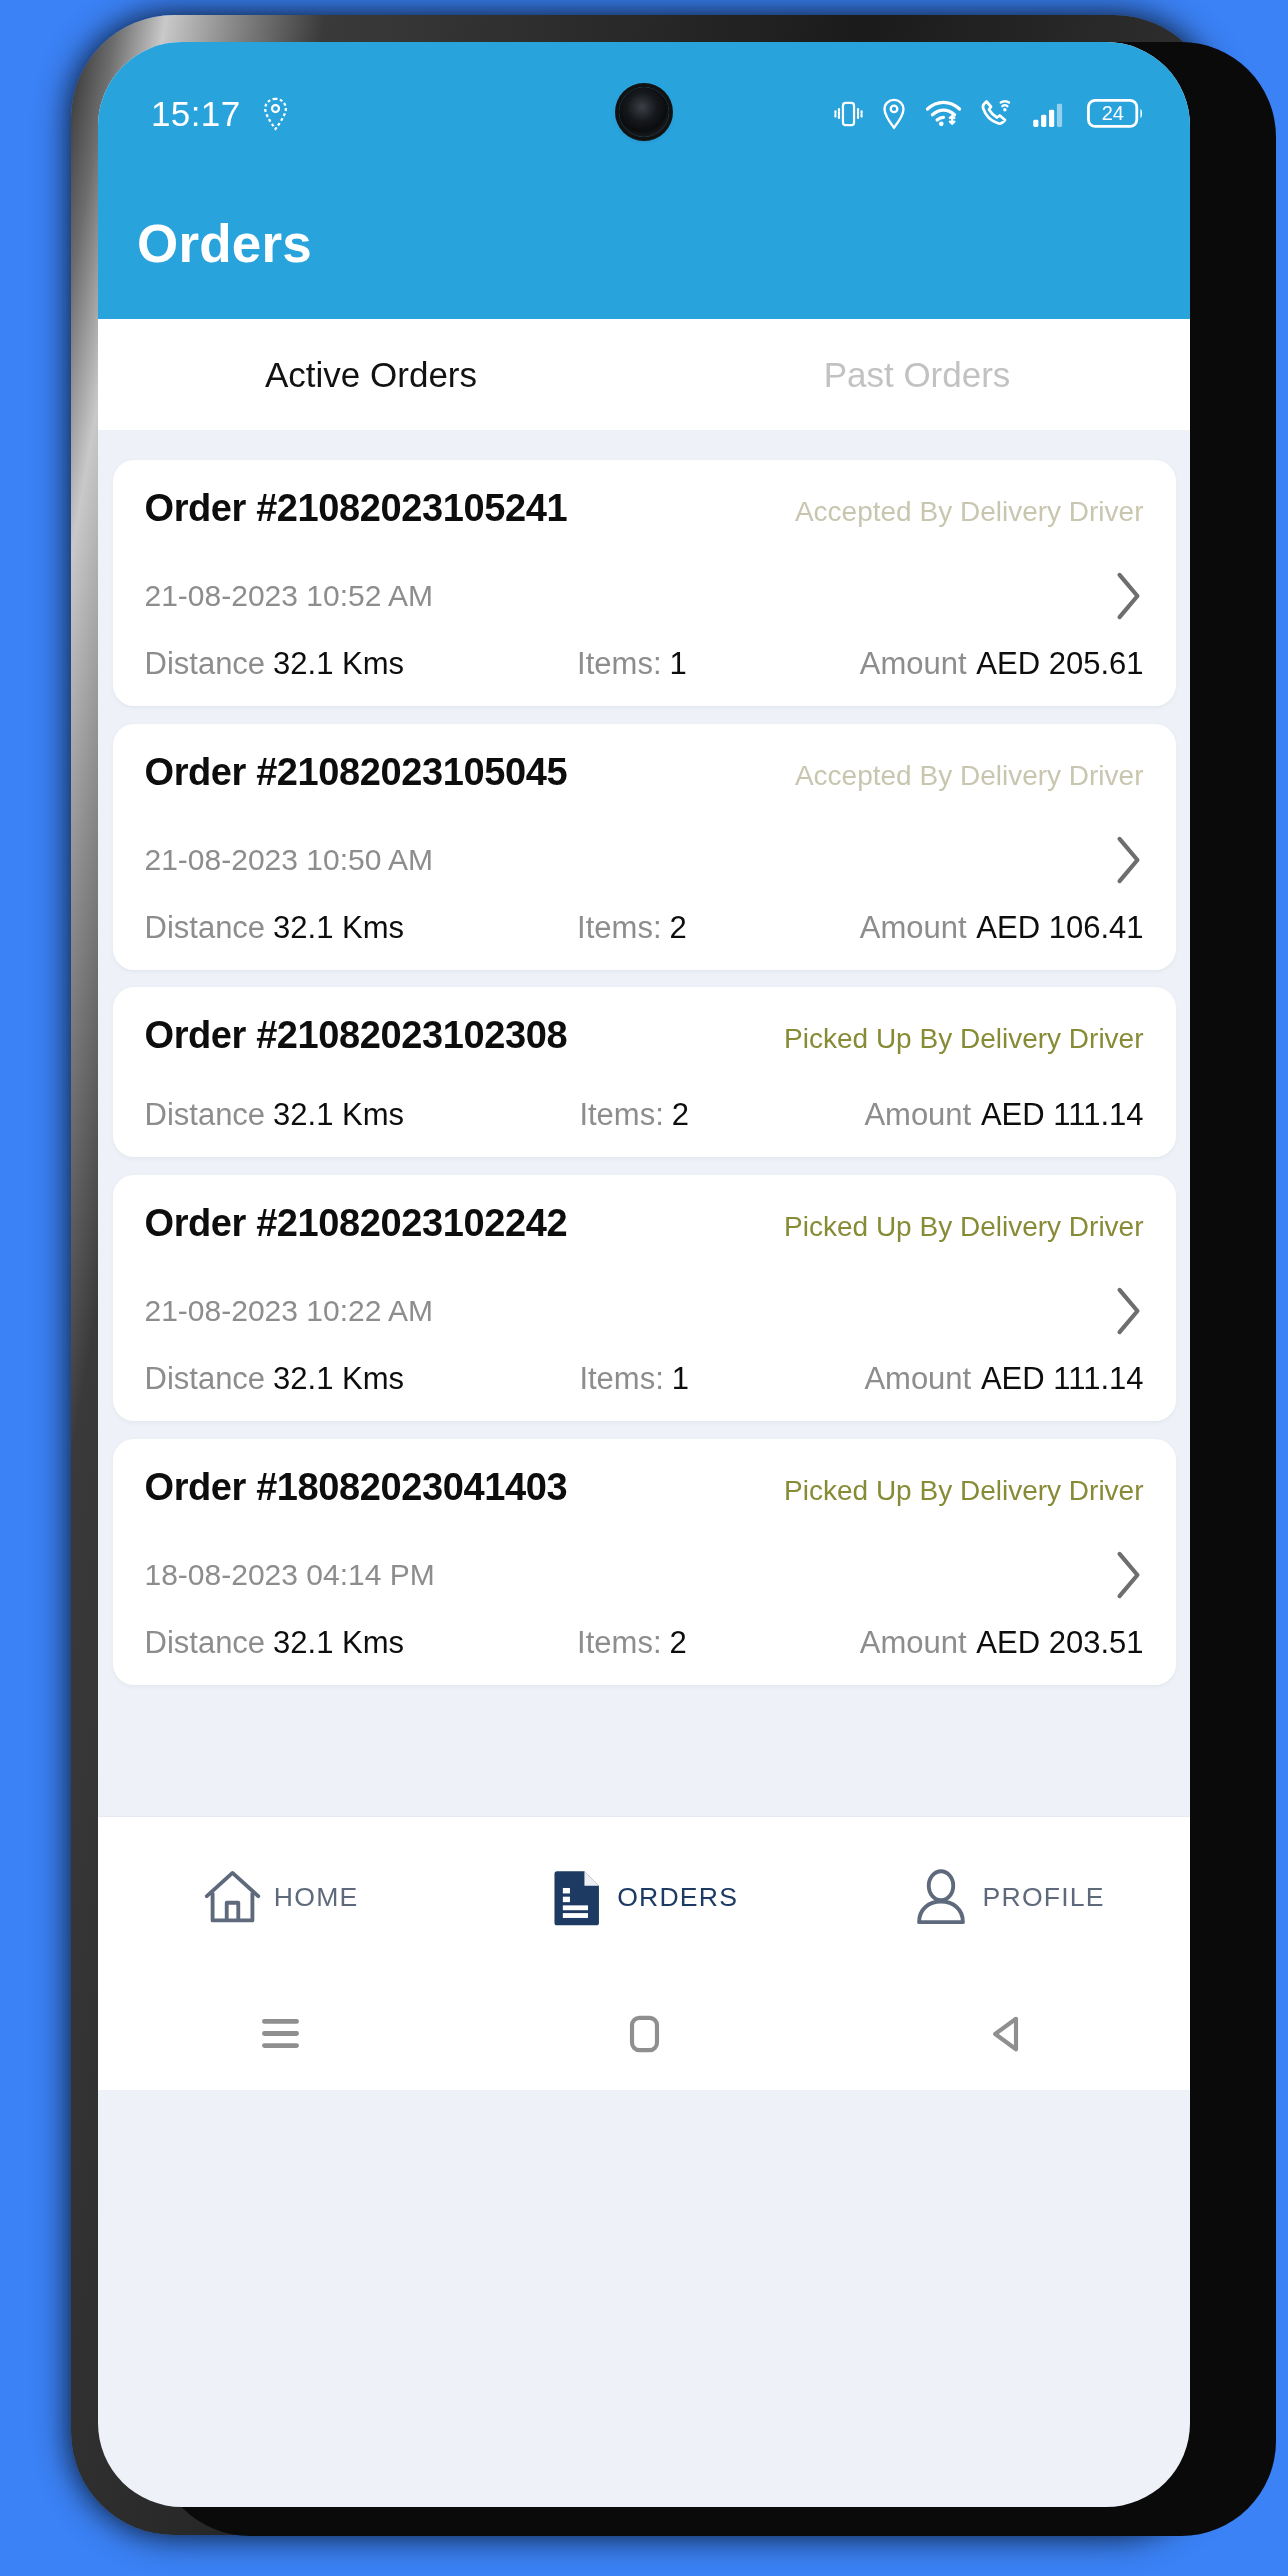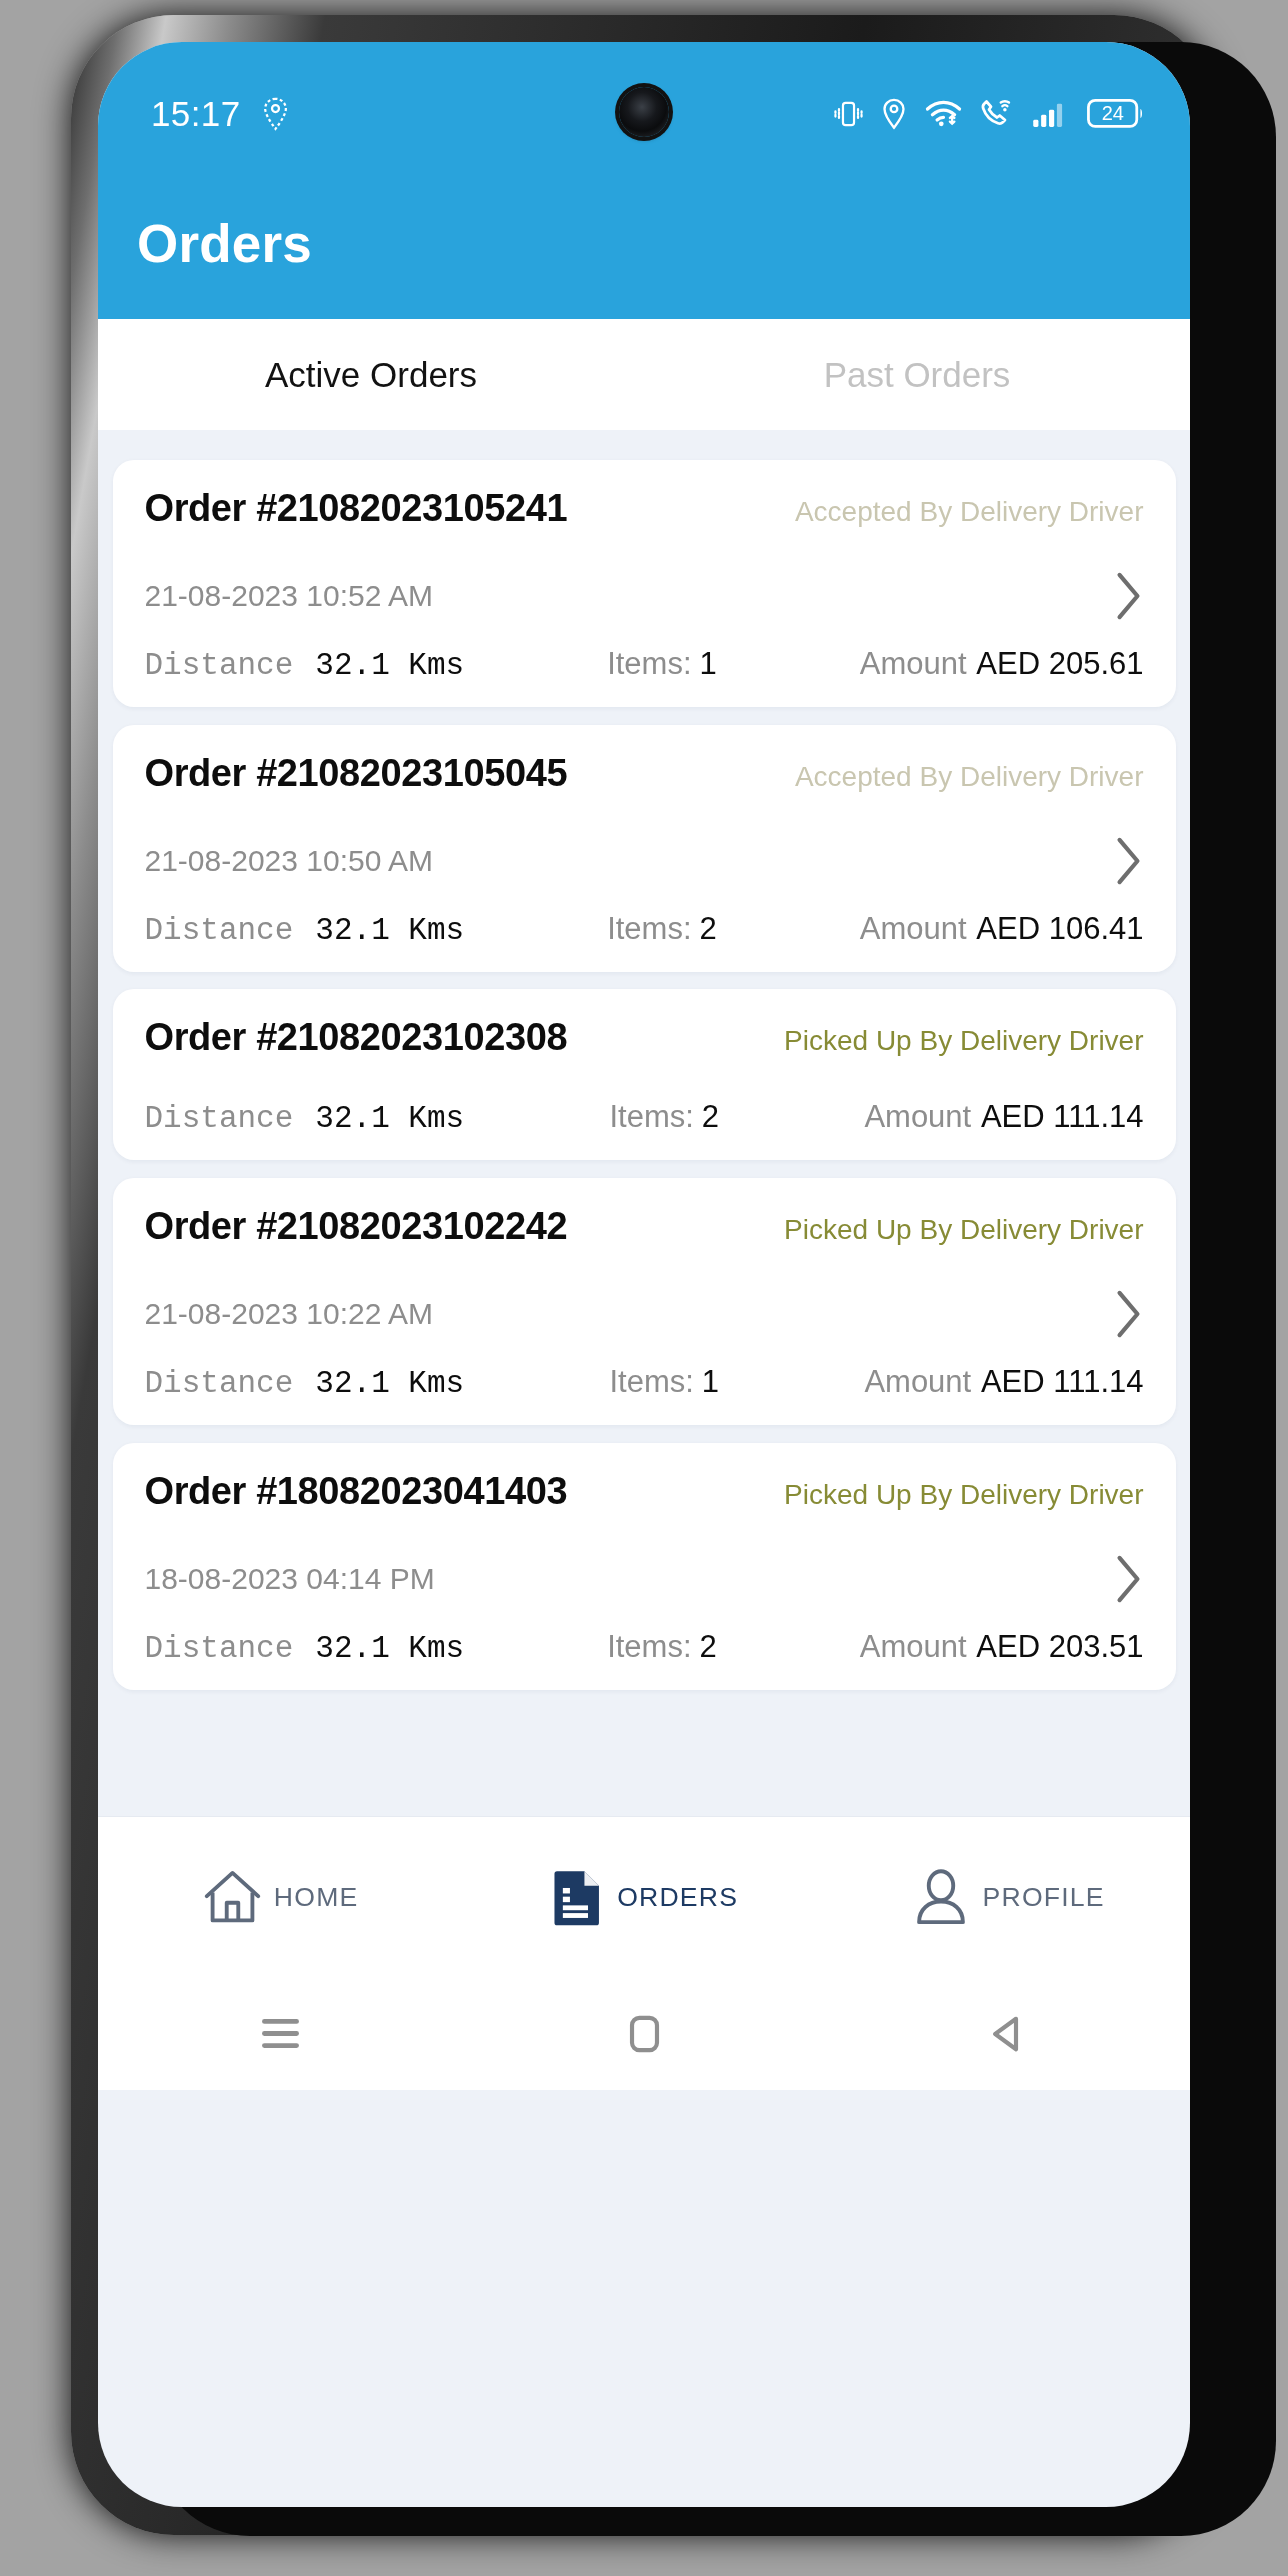--- a/index.html
+++ b/index.html
@@ -11,7 +11,7 @@
   }
 
   
-  #scene { position:relative; width:1288px; height:2576px; background:#a3a3a3; }
+  #scene { position:relative; width:1288px; height:2576px; background:#3b82f6; }
 
   #phone-frame {
     position:absolute;

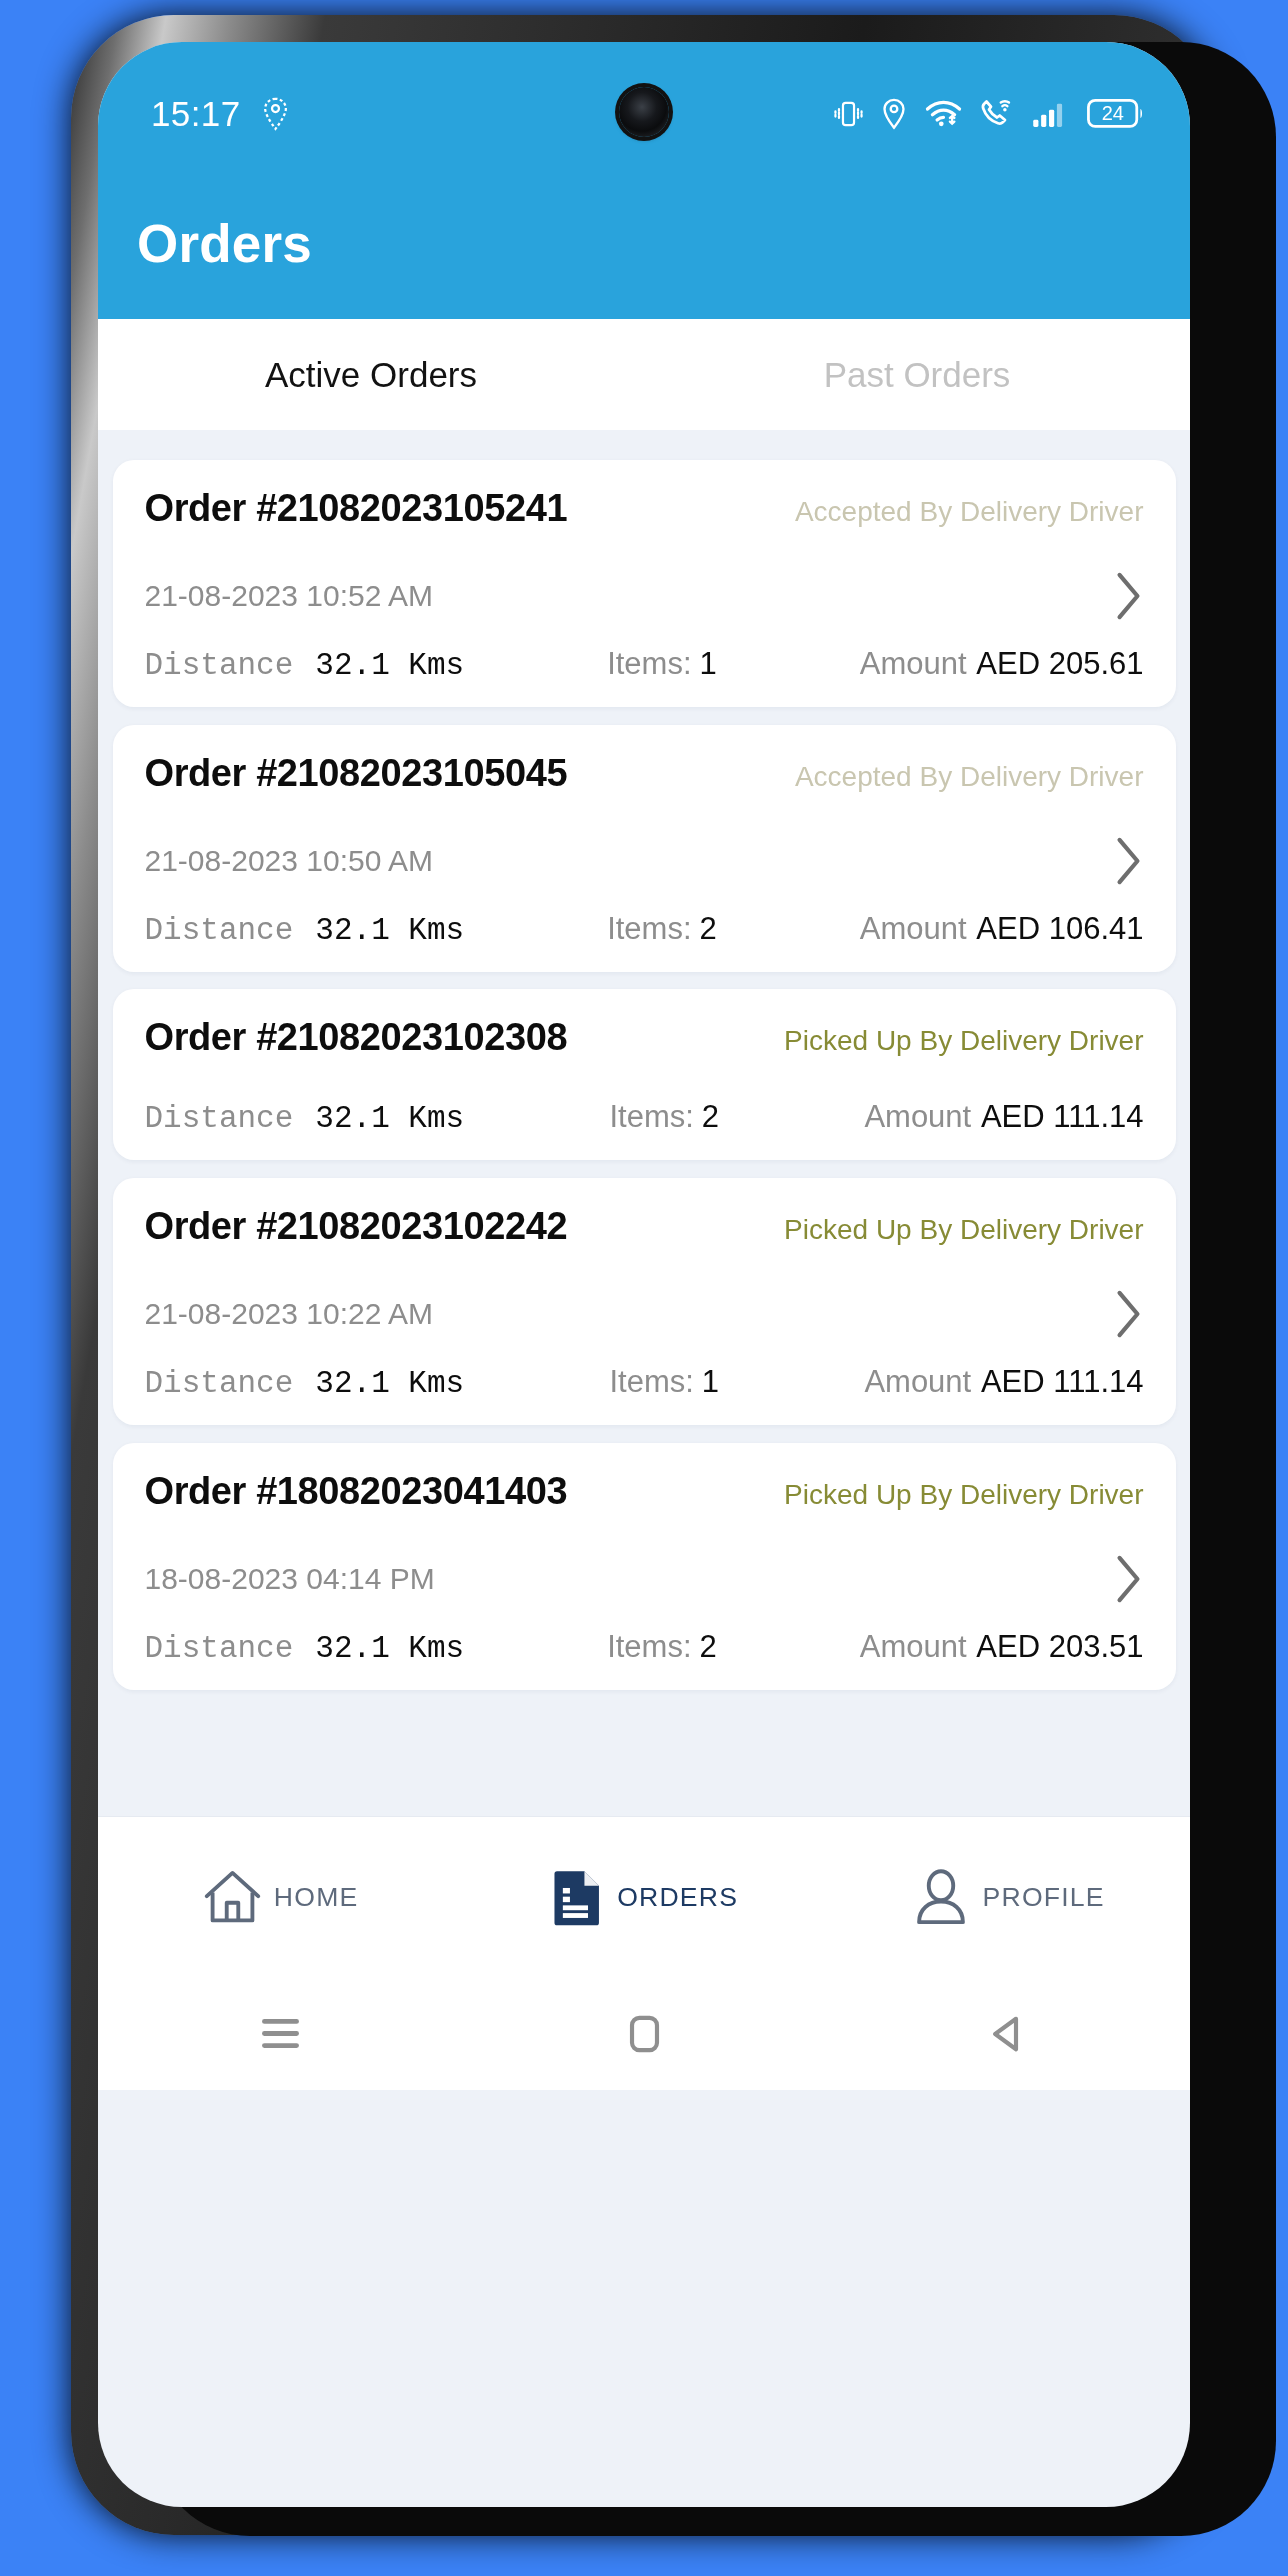--- a/index.html
+++ b/index.html
@@ -140,7 +140,7 @@
   .card-row-bottom { display:flex; align-items:baseline; font-size:31px; }
   .meta-label { color:#8d8d8d; }
   .meta-value { color:#0d0d0d; }
-  .meta-distance { display:flex; gap:22px;font-family:Liberation Mono, monospace; }
+  .meta-distance { display:flex; gap:8px; }
   .meta-items   { display:flex; gap:8px; margin-left:auto; margin-right:auto; }
   .meta-amount  { display:flex; gap:9.7px; }
 

